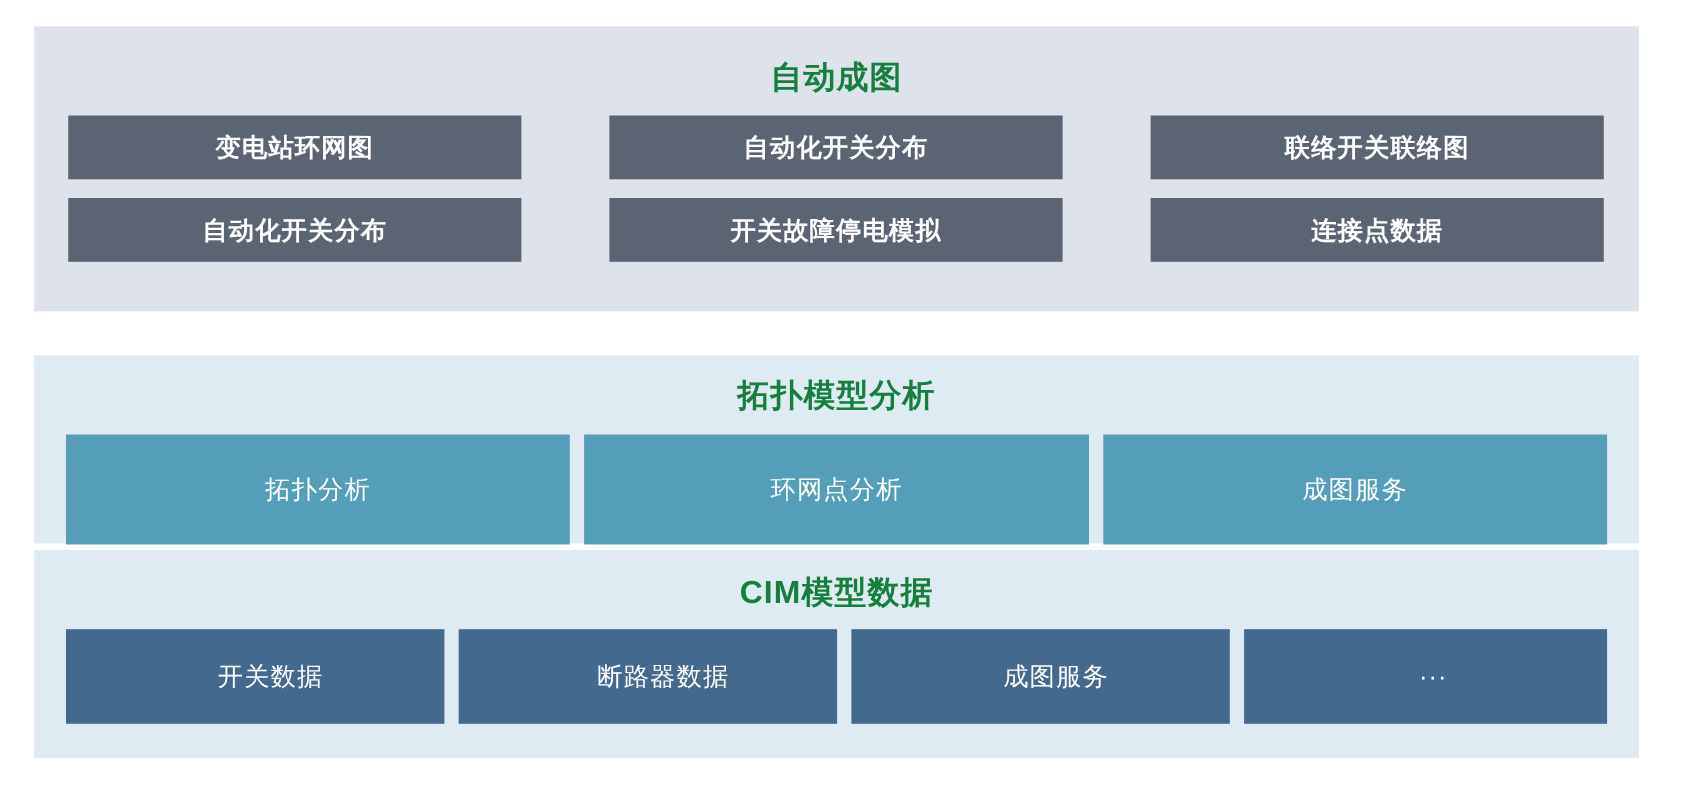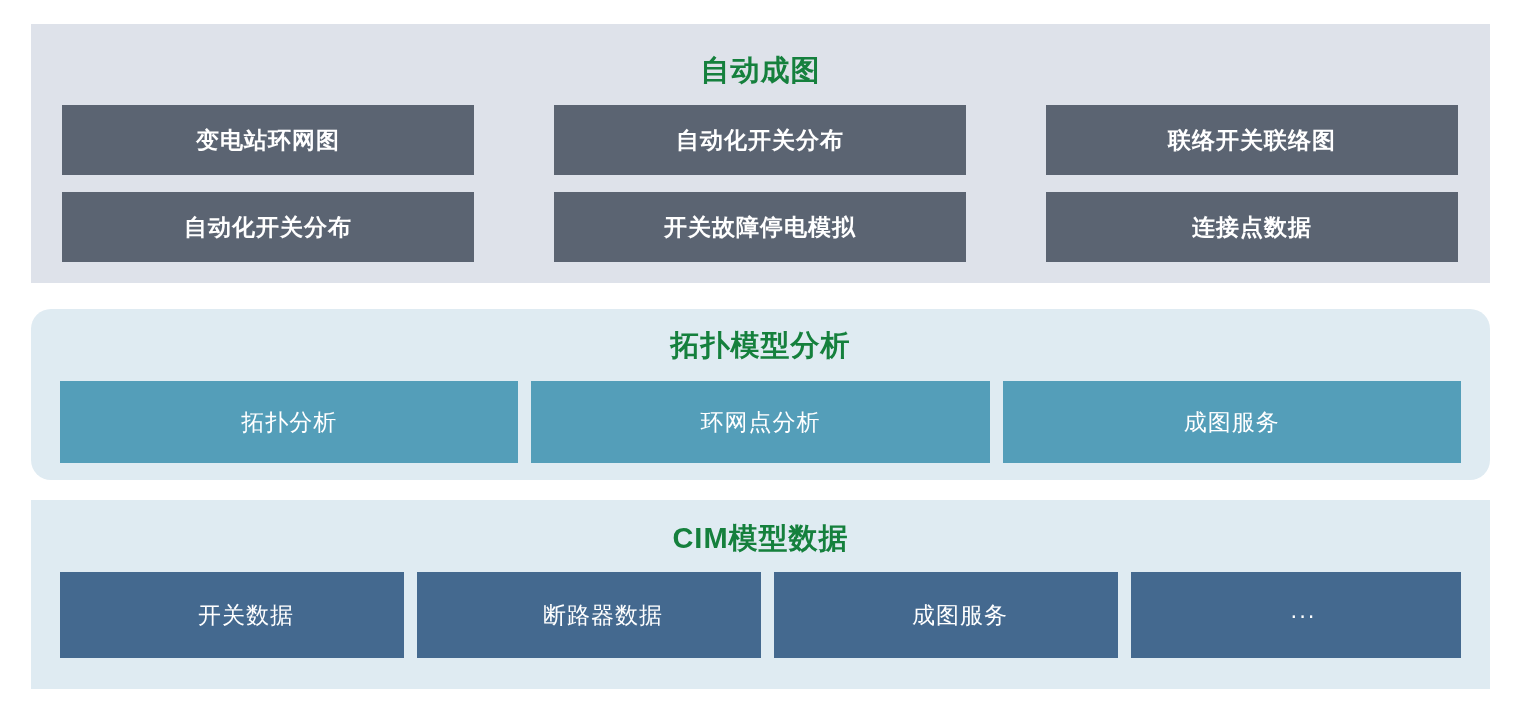--- a/index.html
+++ b/index.html
@@ -69,7 +69,7 @@
   }
   .block-dark {
     width: 412px;
-    height: 70px;
+    height: 58px;
     background: #5b6472;
     font-size: 23px;
     font-weight: bold;

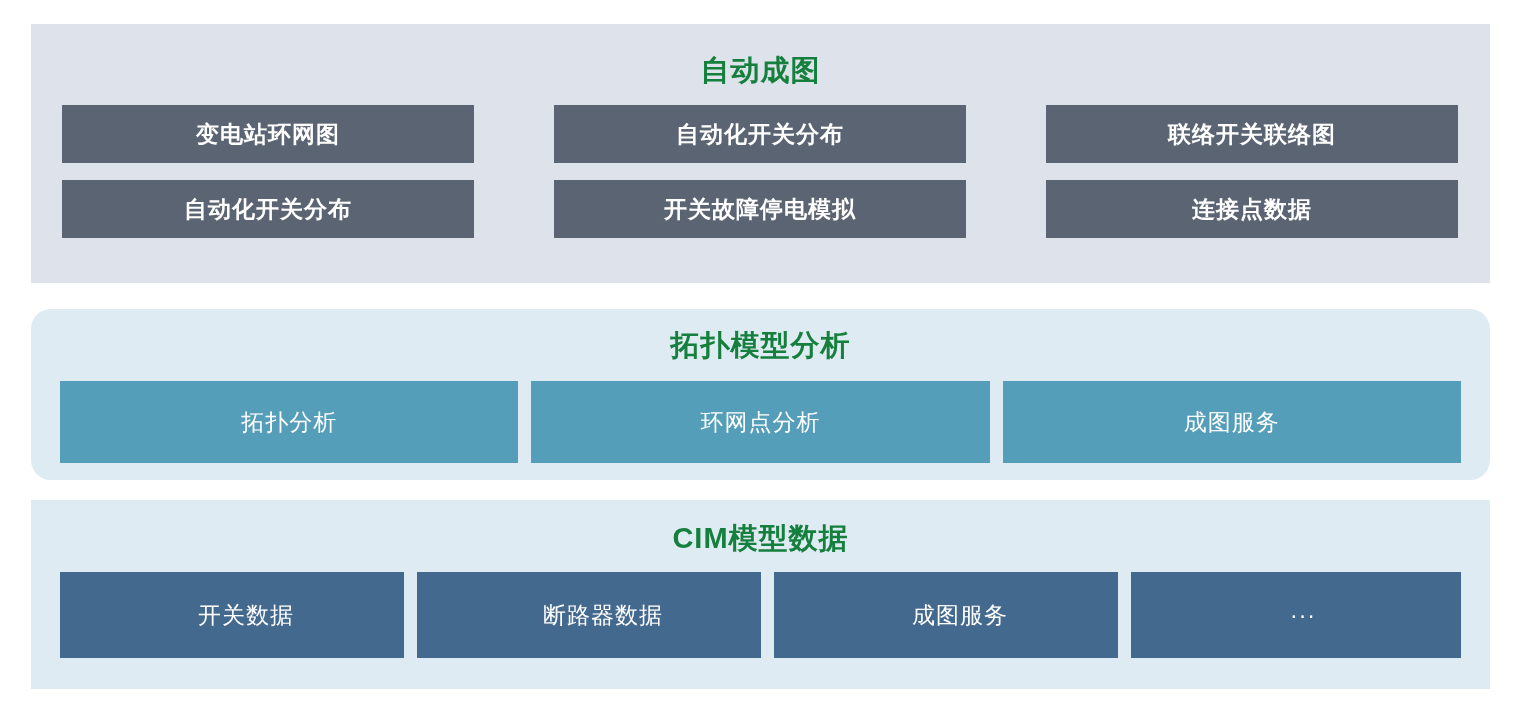--- a/index.html
+++ b/index.html
@@ -22,10 +22,9 @@
     background: #dee2ea;
   }
   .panel-mid {
-    top: 309px;
+    top: 323px;
     height: 171px;
     background: #dfebf2;
-    border-radius: 20px;
   }
   .panel-bottom {
     top: 500px;

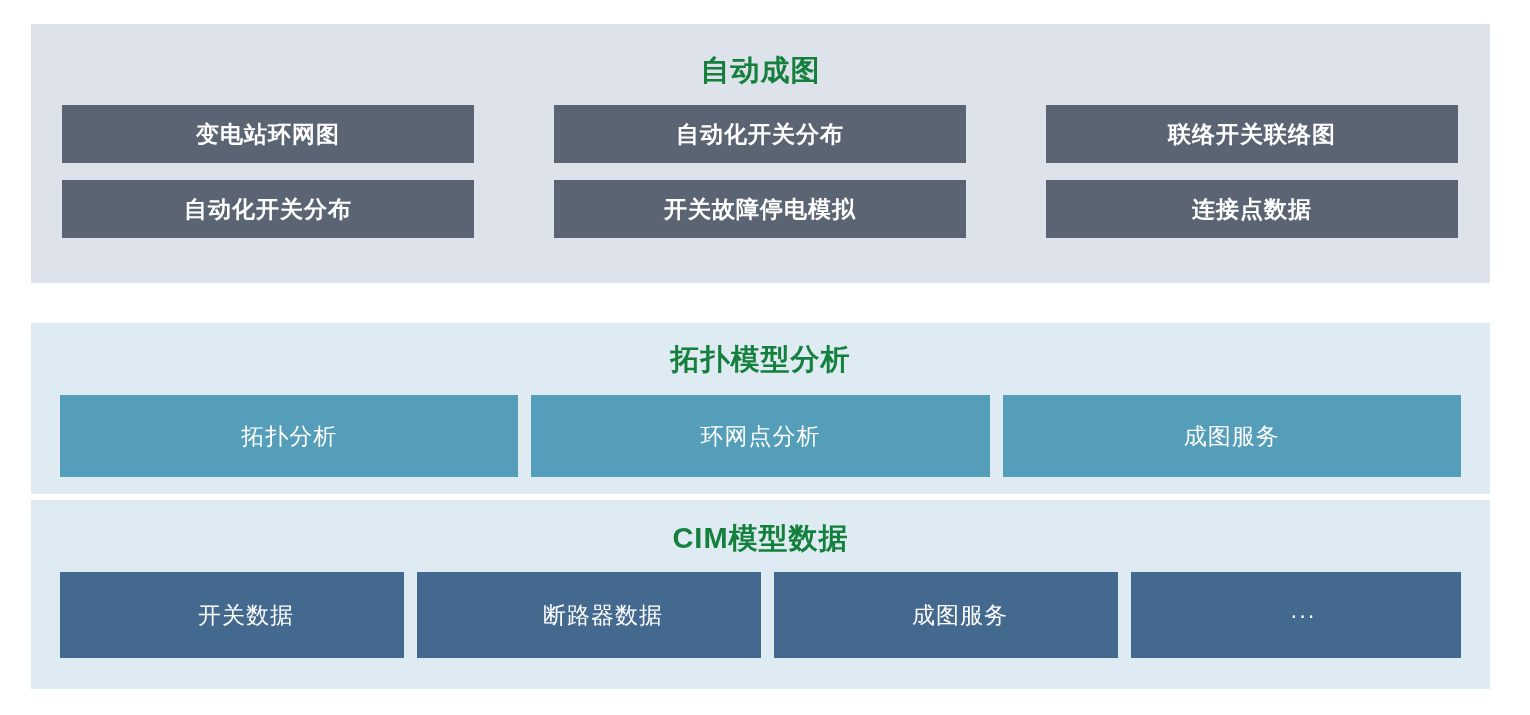--- a/index.html
+++ b/index.html
@@ -91,7 +91,7 @@
     letter-spacing: 1px;
   }
   .block-teal {
-    height: 82px;
+    height: 100px;
     background: #549eb9;
   }
   .block-blue {

